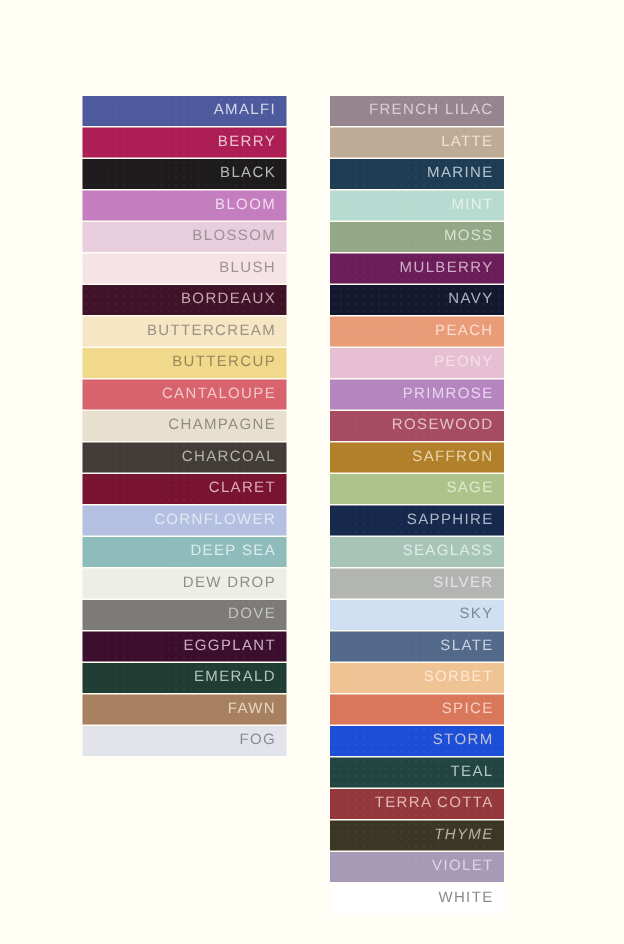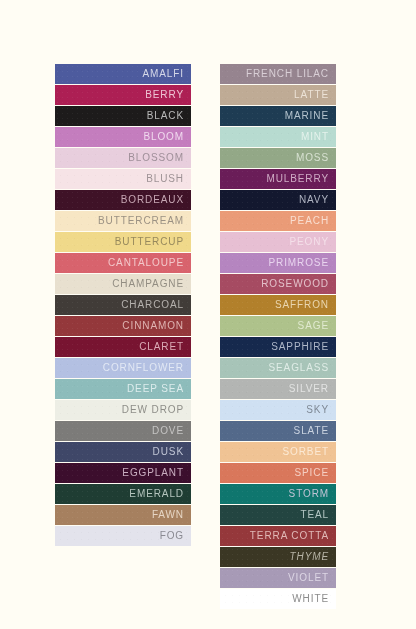--- a/index.html
+++ b/index.html
@@ -109,9 +109,6 @@
       <div class="swatch" style="background: rgb(65, 60, 56);">
         <span class="swatch-label" style="color: rgb(181, 177, 173);">CHARCOAL</span>
       </div>
-      <div class="swatch" style="background: rgb(148, 56, 59);">
-        <span class="swatch-label" style="color: rgb(223, 180, 178);">CINNAMON</span>
-      </div>
       <div class="swatch" style="background: rgb(120, 20, 49);">
         <span class="swatch-label" style="color: rgb(220, 172, 183);">CLARET</span>
       </div>

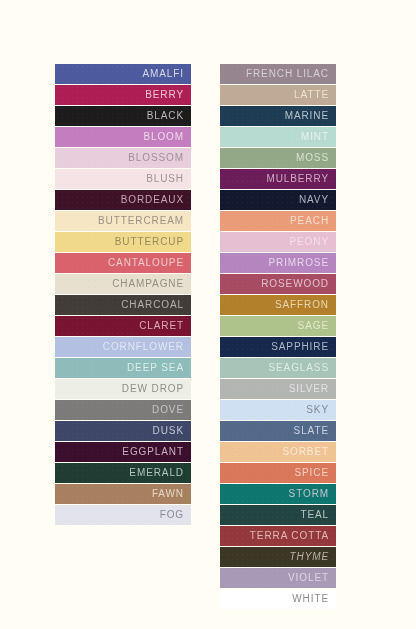--- a/index.html
+++ b/index.html
@@ -124,9 +124,6 @@
       <div class="swatch" style="background: rgb(124, 123, 121);">
         <span class="swatch-label" style="color: rgb(197, 196, 195);">DOVE</span>
       </div>
-      <div class="swatch" style="background: rgb(63, 71, 104);">
-        <span class="swatch-label" style="color: rgb(192, 197, 213);">DUSK</span>
-      </div>
       <div class="swatch" style="background: rgb(60, 14, 45);">
         <span class="swatch-label" style="color: rgb(201, 174, 192);">EGGPLANT</span>
       </div>

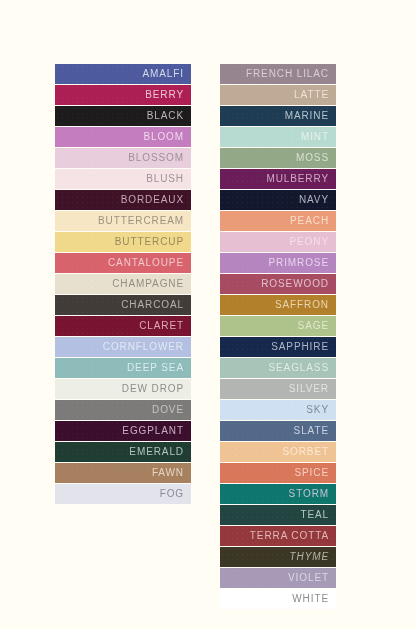--- a/index.html
+++ b/index.html
@@ -198,7 +198,7 @@
       <div class="swatch" style="background: rgb(217, 119, 91);">
         <span class="swatch-label" style="color: rgb(245, 207, 195);">SPICE</span>
       </div>
-      <div class="swatch" style="background: #0f766e;">
+      <div class="swatch" style="background: #1d4ed8;">
         <span class="swatch-label" style="color: rgb(191, 195, 212);">STORM</span>
       </div>
       <div class="swatch" style="background: rgb(35, 69, 65);">

